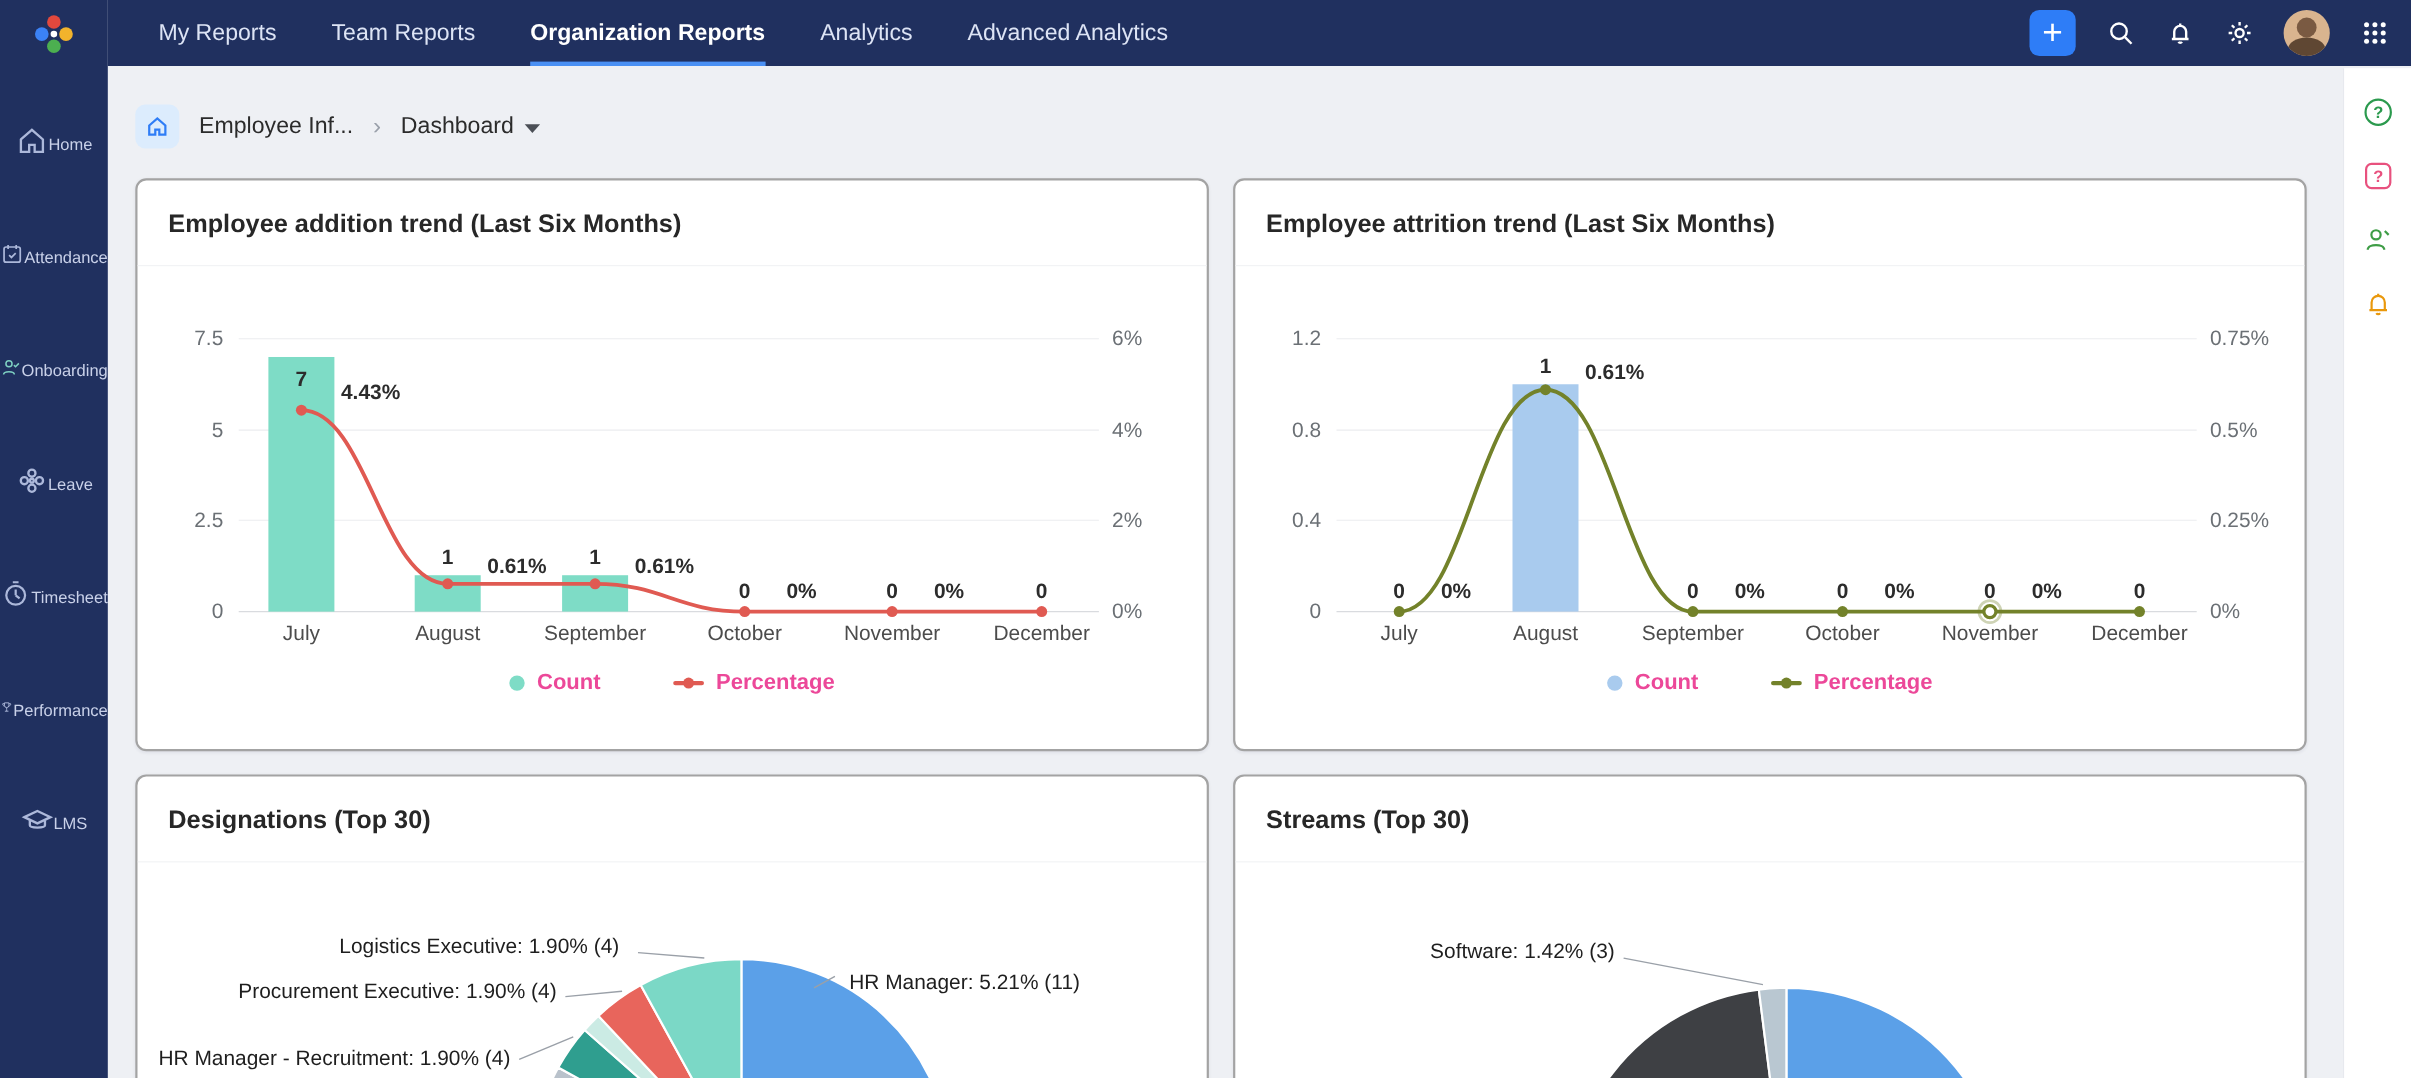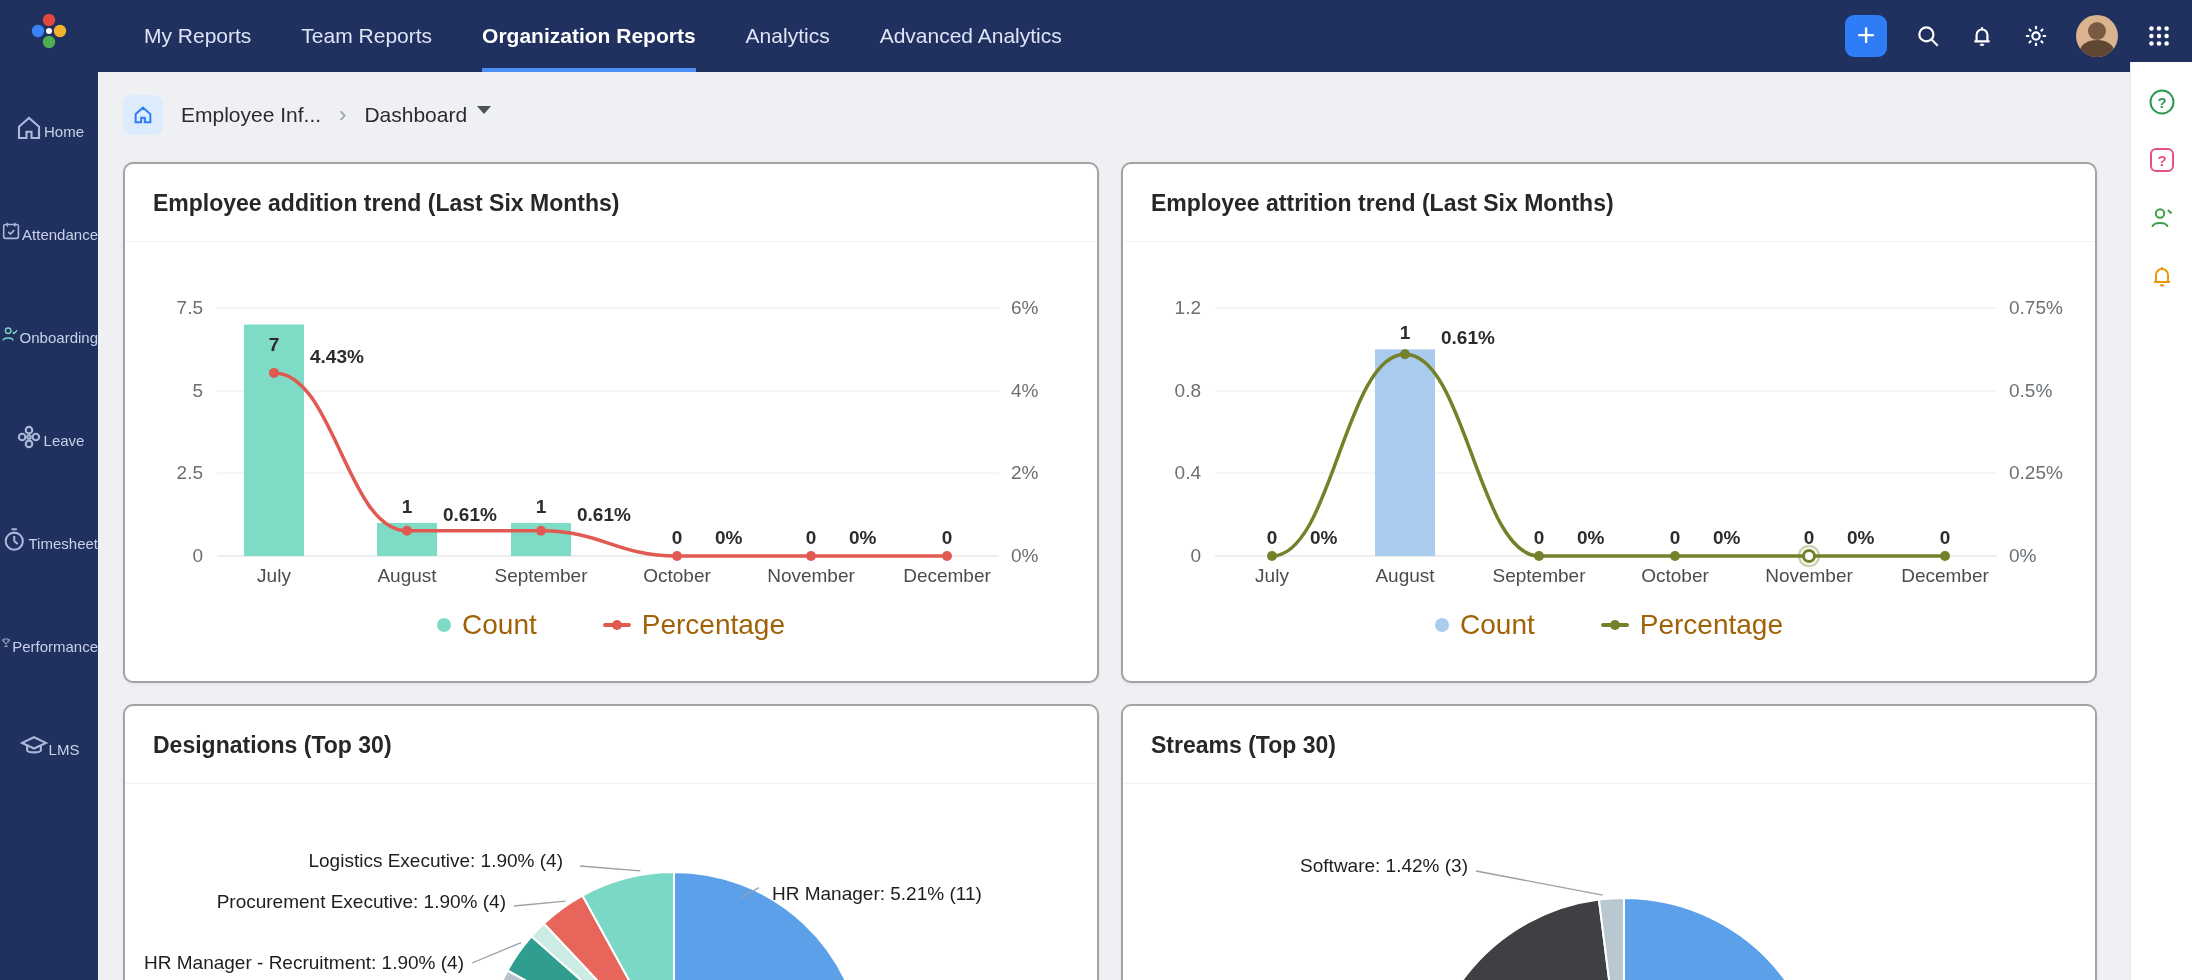--- a/index.html
+++ b/index.html
@@ -18,7 +18,7 @@
   .sitem .slabel{font-size:15px;margin-top:7px;color:#c9d1e9;max-width:94px;text-align:center;}
 
   
-  .topbar{position:absolute;left:98px;top:0;right:0;height:72px;background:#20305f;z-index:3;
+  .topbar{position:absolute;left:98px;top:0;right:0;height:60px;background:#20305f;z-index:3;
           display:flex;align-items:stretch;}
   .tabs{display:flex;align-items:stretch;padding-left:46px;gap:50px;}
   .tab{display:flex;align-items:center;color:#dde4f5;font-size:21px;cursor:pointer;

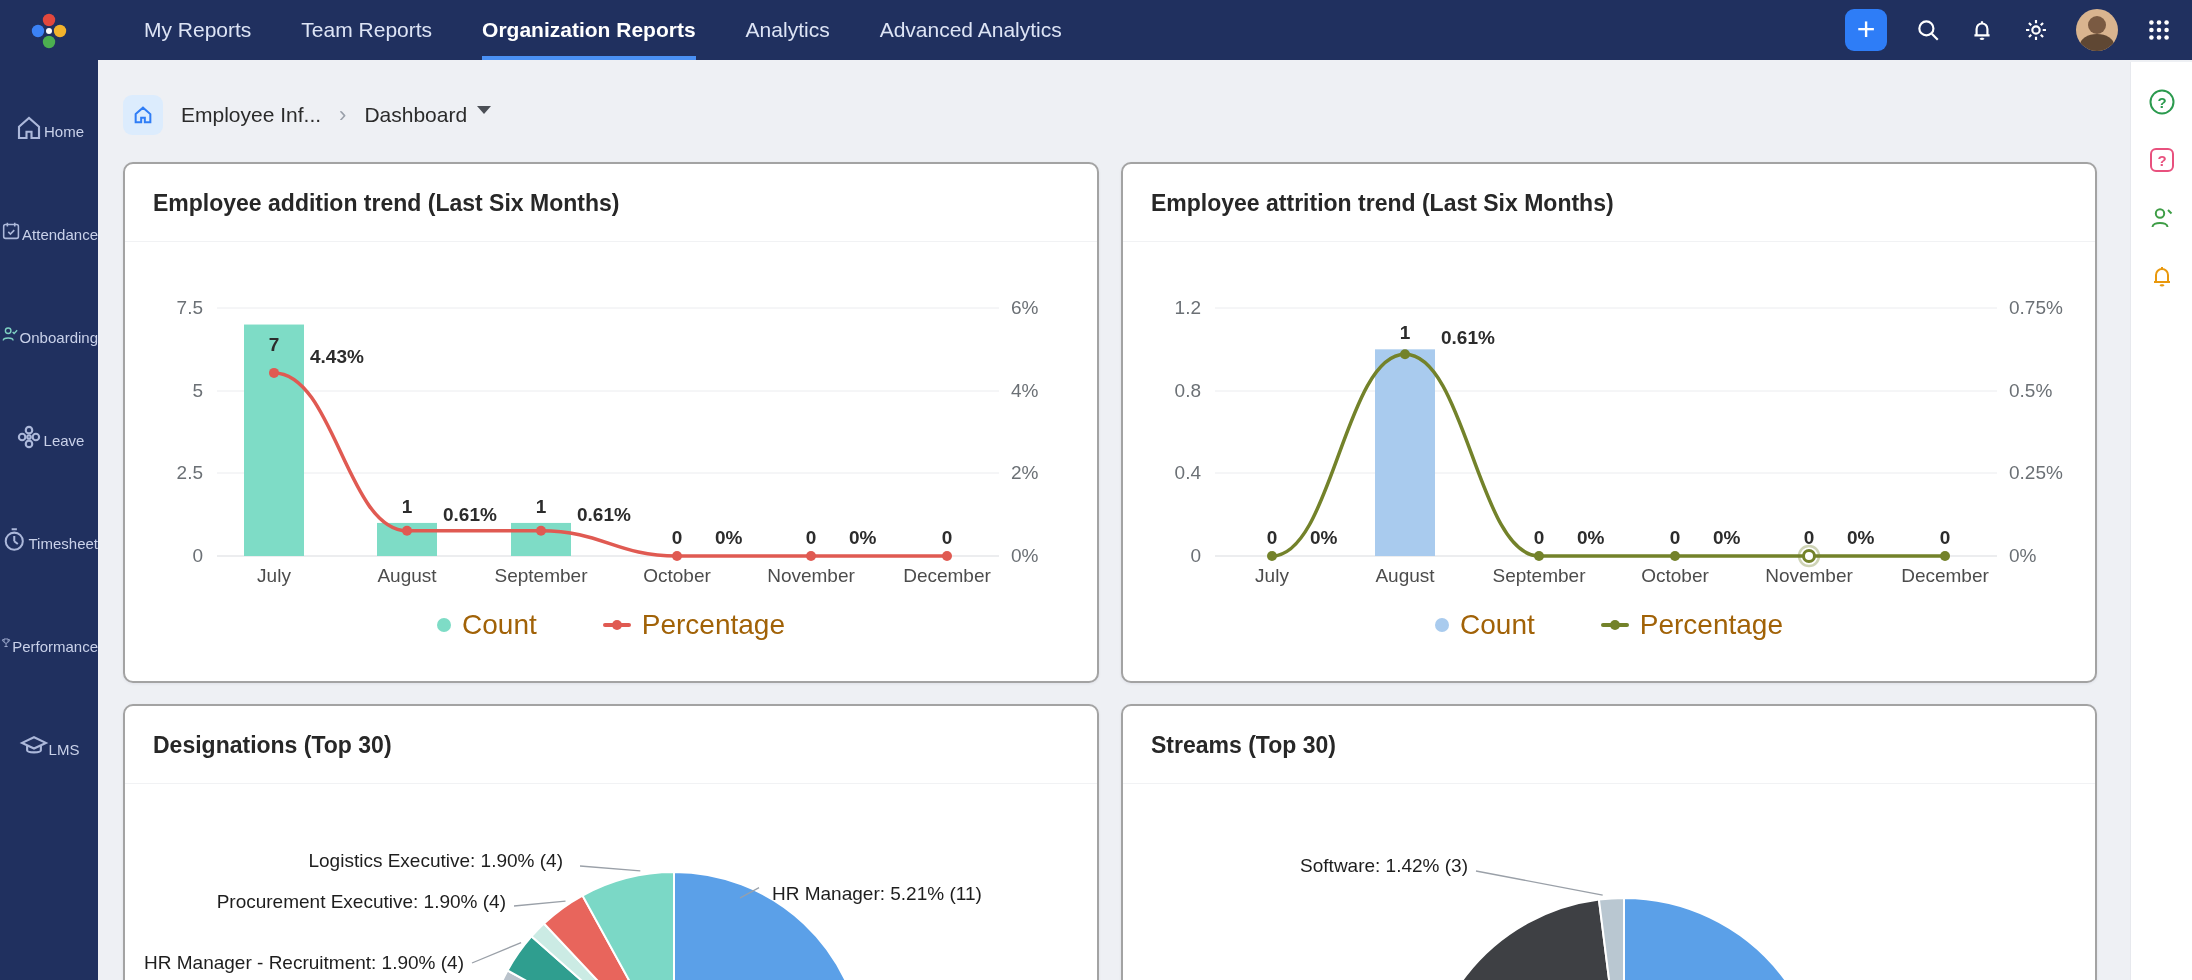--- a/index.html
+++ b/index.html
@@ -44,7 +44,7 @@
            justify-content:center;cursor:pointer;}
   .bc-text{font-size:21px;color:#2b2b2b;font-weight:500;cursor:pointer;}
   .bc-sep{font-size:22px;color:#9aa0aa;}
-  .bc-page{display:flex;align-items:flex-start;gap:10px;cursor:pointer;}
+  .bc-page{display:flex;align-items:center;gap:10px;cursor:pointer;}
   .caret{width:0;height:0;border-left:7px solid transparent;border-right:7px solid transparent;
          border-top:8px solid #4b4f56;margin-top:3px;}
 

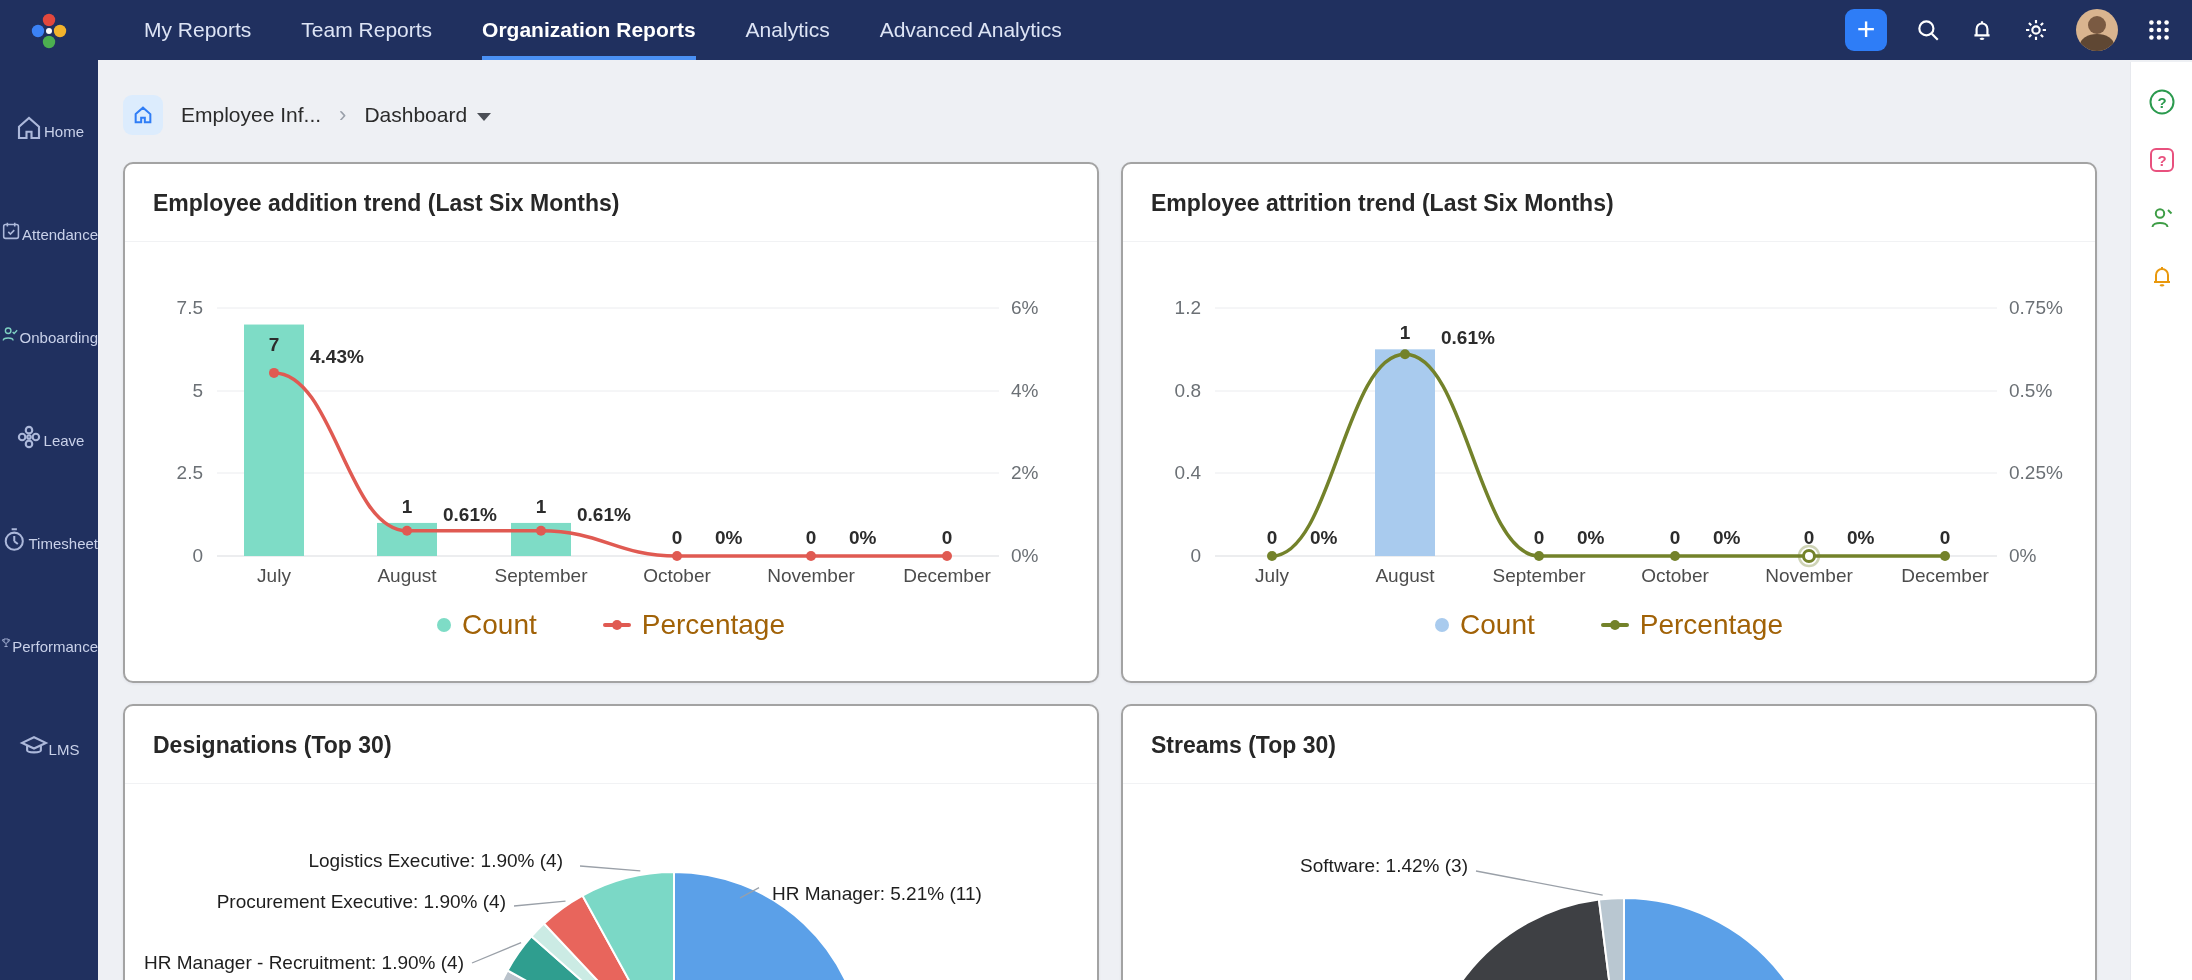--- a/index.html
+++ b/index.html
@@ -59,7 +59,7 @@
   .month{font-size:19px;fill:#4c4c4c;}
   .dlab{font-size:19px;font-weight:700;fill:#2c2c2c;}
   .legend{display:flex;justify-content:center;gap:66px;margin-top:22px;}
-  .legend .li{display:flex;align-items:center;gap:11px;font-size:28px;color:#a16207;cursor:pointer;}
+  .legend .li{display:flex;align-items:center;gap:11px;font-size:20px;color:#ec4899;cursor:pointer;font-weight:bold;}
   .dot{width:14px;height:14px;border-radius:50%;display:inline-block;}
   .ld{width:28px;height:4px;border-radius:2px;display:inline-block;position:relative;}
   .ld i{position:absolute;left:50%;top:50%;width:10px;height:10px;border-radius:50%;transform:translate(-50%,-50%);}

